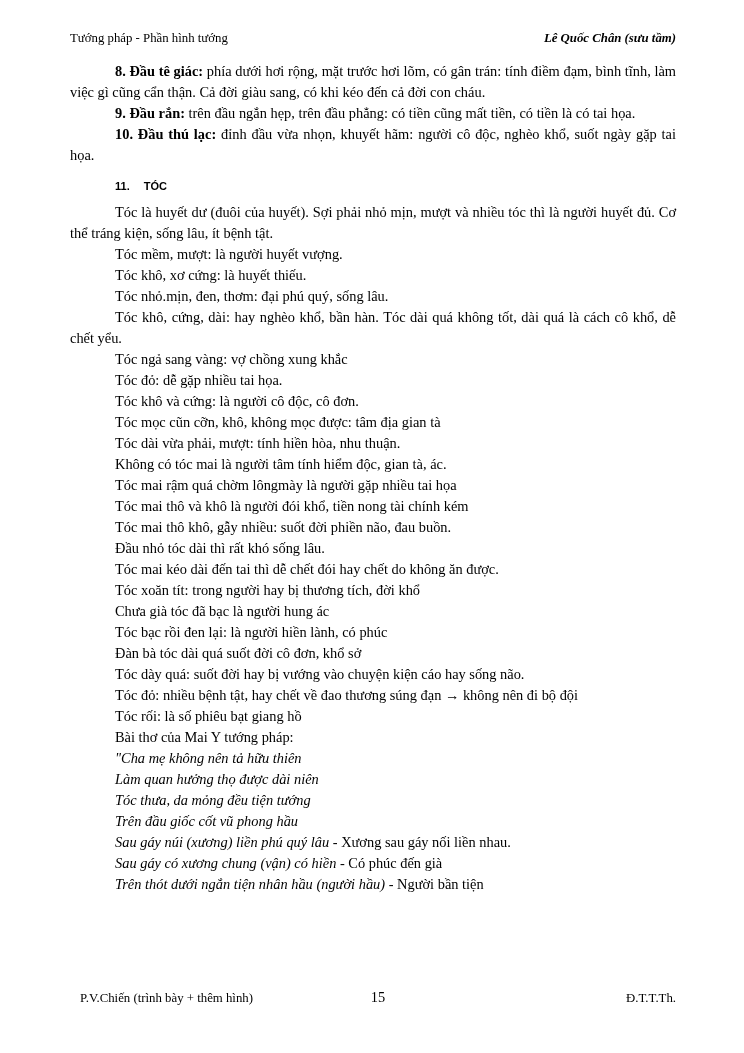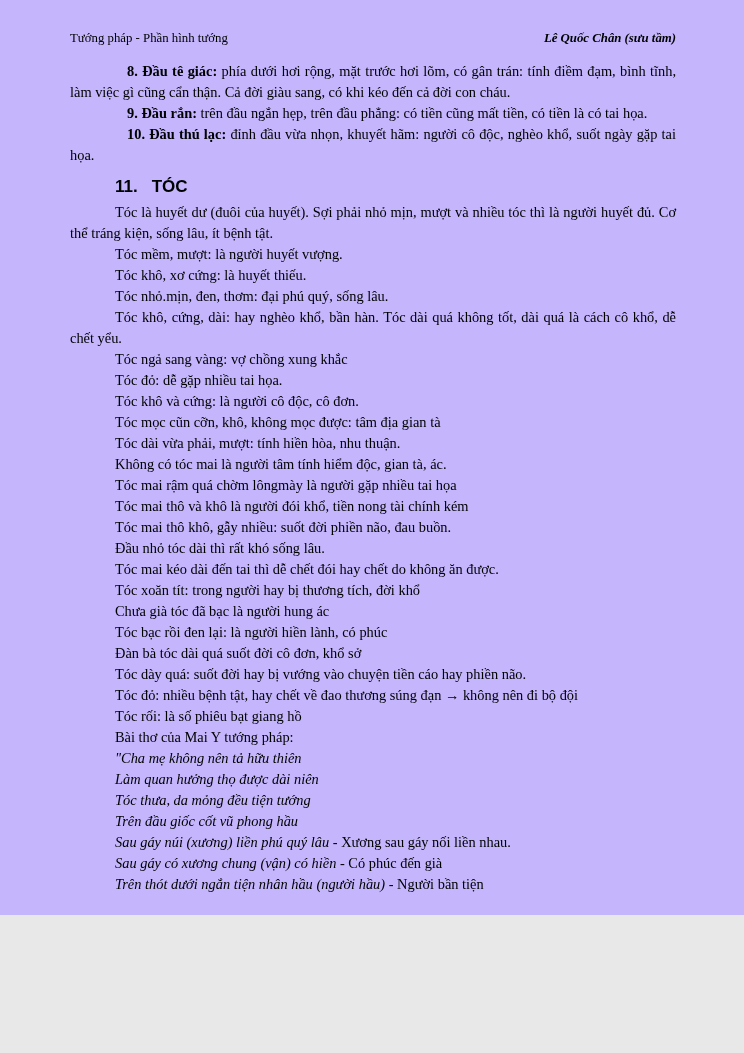--- a/index.html
+++ b/index.html
@@ -6,9 +6,9 @@
   .page {
     position: relative;
     width: 744px;
-    height: 915px;
+    height: 1053px;
     margin: 0 auto;
-    background: #c4b5fd;
+    background: #ffffff;
     color: #000000;
     font-family: "Liberation Serif", serif;
     overflow: hidden;

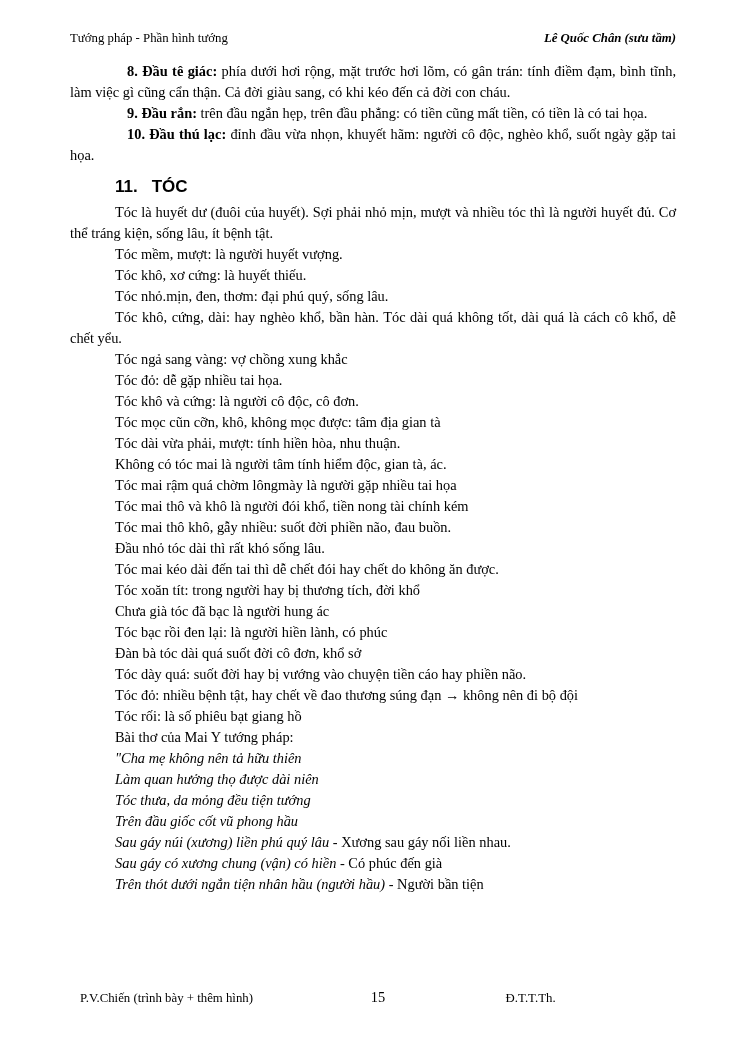--- a/index.html
+++ b/index.html
@@ -37,7 +37,7 @@
     text-indent: 45px;
     text-align: justify;
   }
-  p.para .b { font-weight: bold; margin-left: 12px; }
+  p.para .b { font-weight: bold; }
   p.para .i { font-style: italic; }
   .heading {
     margin: 10px 0 5px 0;

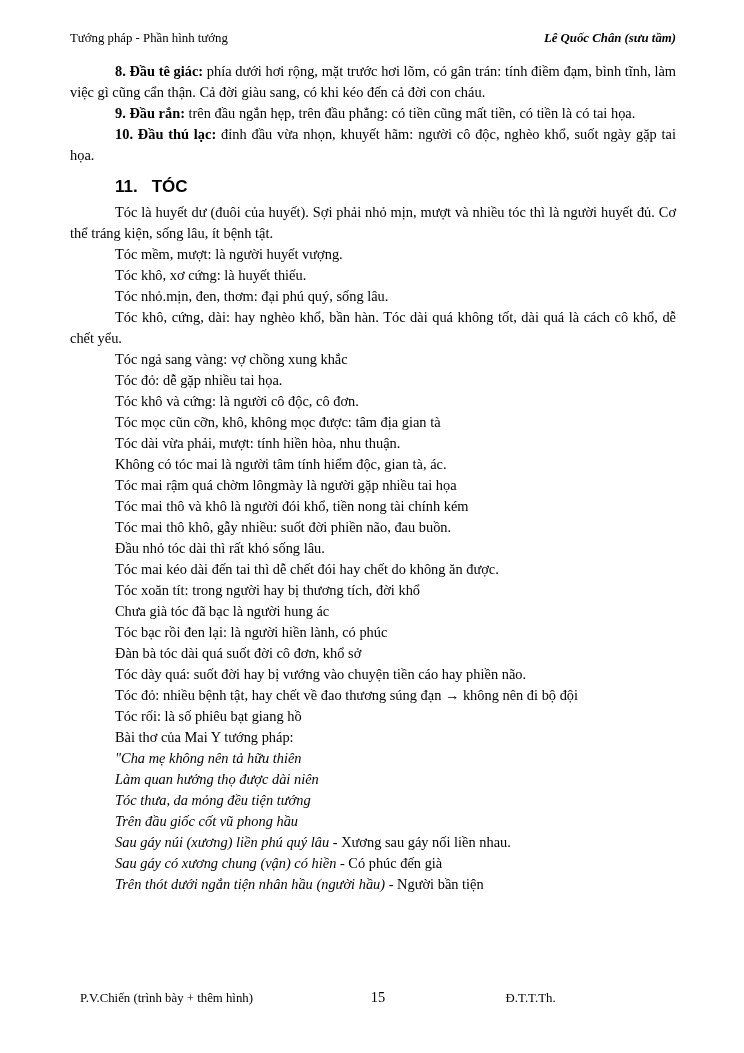--- a/index.html
+++ b/index.html
@@ -44,7 +44,7 @@
     padding-left: 45px;
     font-family: "Liberation Sans", sans-serif;
     font-weight: bold;
-    font-size: 17px;
+    font-size: 11px;
     line-height: 21px;
   }
   .heading .h-num { margin-right: 14px; }

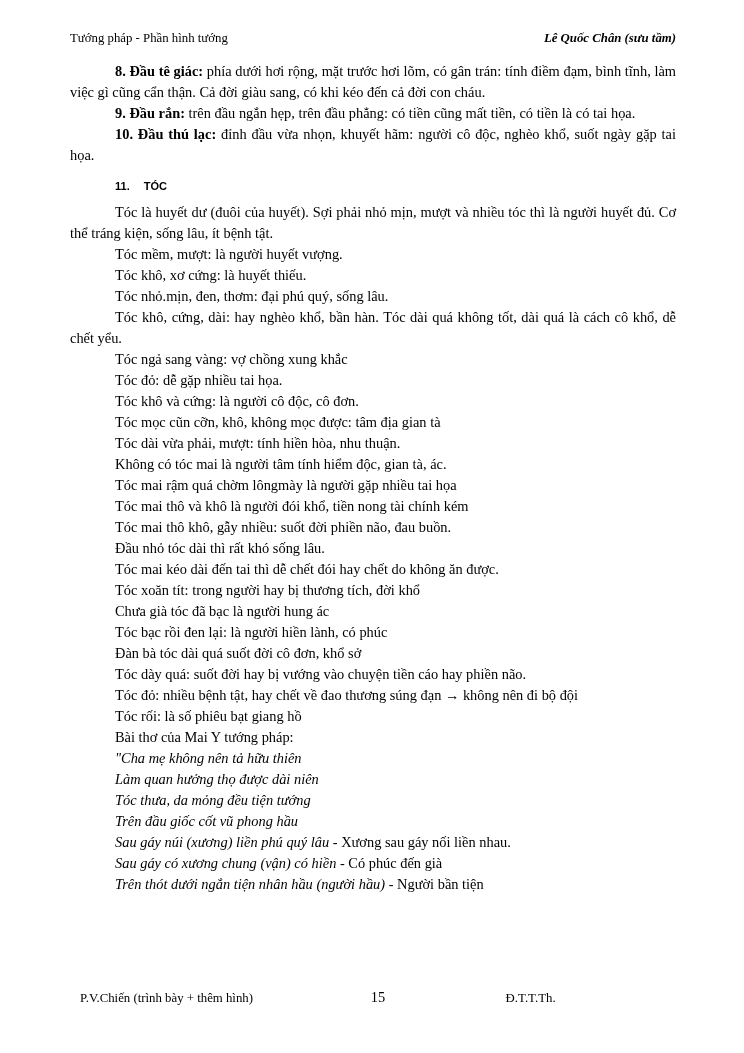--- a/index.html
+++ b/index.html
@@ -95,7 +95,7 @@
       <p class="para"><span>Chưa già tóc đã bạc là người hung ác</span></p>
       <p class="para"><span>Tóc bạc rồi đen lại: là người hiền lành, có phúc</span></p>
       <p class="para"><span>Đàn bà tóc dài quá suốt đời cô đơn, khổ sở</span></p>
-      <p class="para"><span>Tóc dày quá: suốt đời hay bị vướng vào chuyện tiền cáo hay phiền não.</span></p>
+      <p class="para"><span>Tóc dày quá: suốt đời hay bị vướng vào chuyện kiện cáo hay sống não.</span></p>
       <p class="para"><span>Tóc đỏ: nhiều bệnh tật, hay chết về đao thương súng đạn → không nên đi bộ đội</span></p>
       <p class="para"><span>Tóc rối: là số phiêu bạt giang hồ</span></p>
       <p class="para"><span>Bài thơ của Mai Y tướng pháp:</span></p>

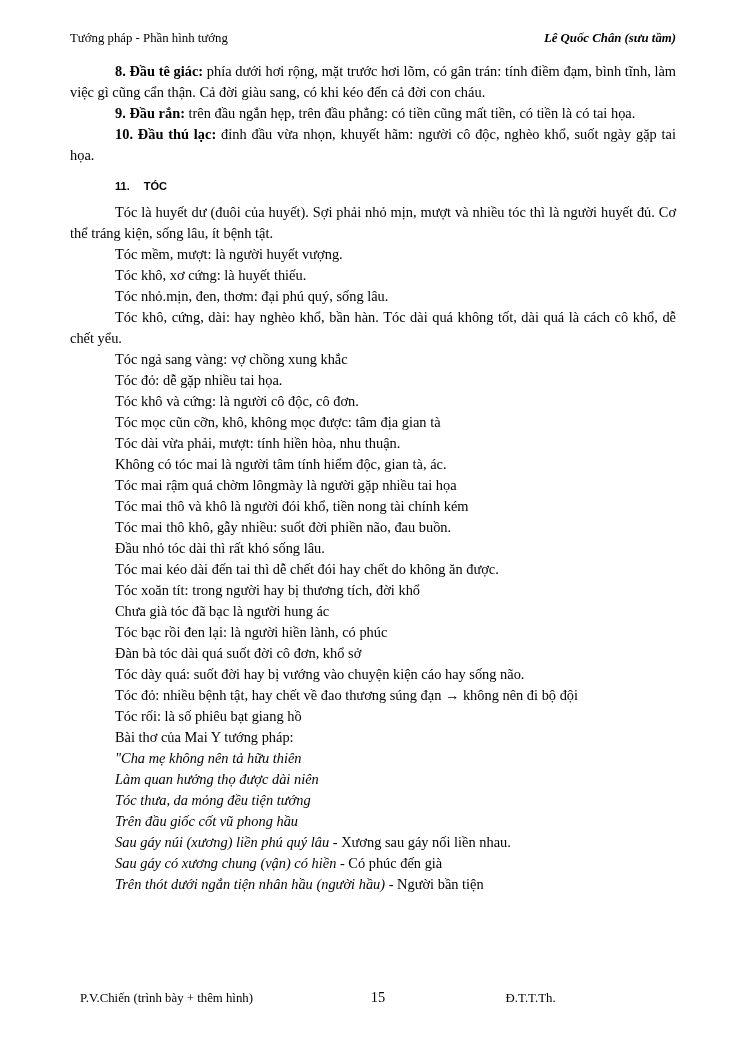--- a/index.html
+++ b/index.html
@@ -59,7 +59,7 @@
   }
   .footer-left  { flex: 1; text-align: left; }
   .footer-center{ flex: 0; text-align: right; font-size: 14.4px; }
-  .footer-right { flex: 1; text-align: center; }
+  .footer-right { flex: 1; text-align: right; }
 </style>
 </head>
 <body>

